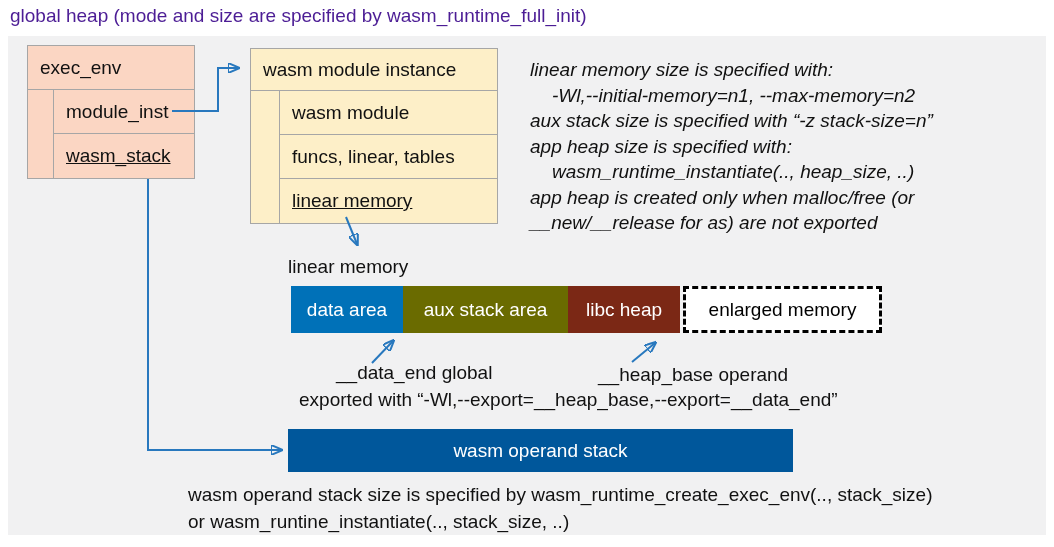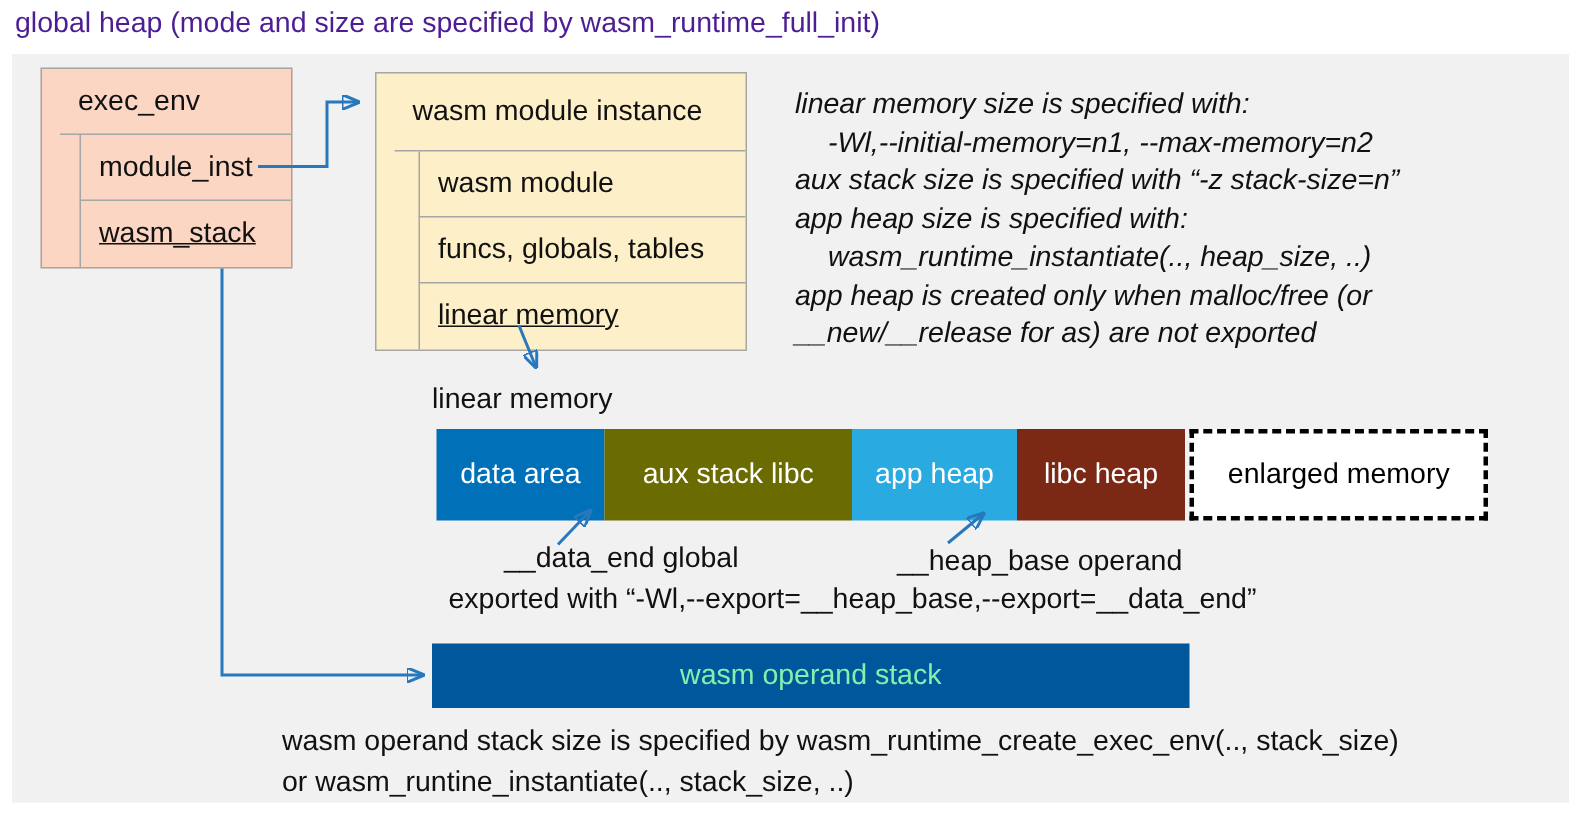--- a/index.html
+++ b/index.html
@@ -15,7 +15,7 @@
   .struct-box { position: absolute; border: 1px solid #a6a6a6; font-size: 19px; }
   .struct-box.pink  { background: #fbd6c3; }
   .struct-box.cream { background: #fdefc8; }
-  .struct-header { display: flex; align-items: center; padding-left: 12px; border-bottom: 1px solid #a6a6a6; white-space: nowrap; margin-left: 12px; }
+  .struct-header { display: flex; align-items: center; padding-left: 12px; border-bottom: 1px solid #a6a6a6; white-space: nowrap; }
   .struct-rows { }
   .struct-row { display: flex; align-items: center; padding-left: 12px; border-left: 1px solid #a6a6a6; border-bottom: 1px solid #a6a6a6; white-space: nowrap; }
   .struct-row:last-child { border-bottom: none; text-decoration: underline; }

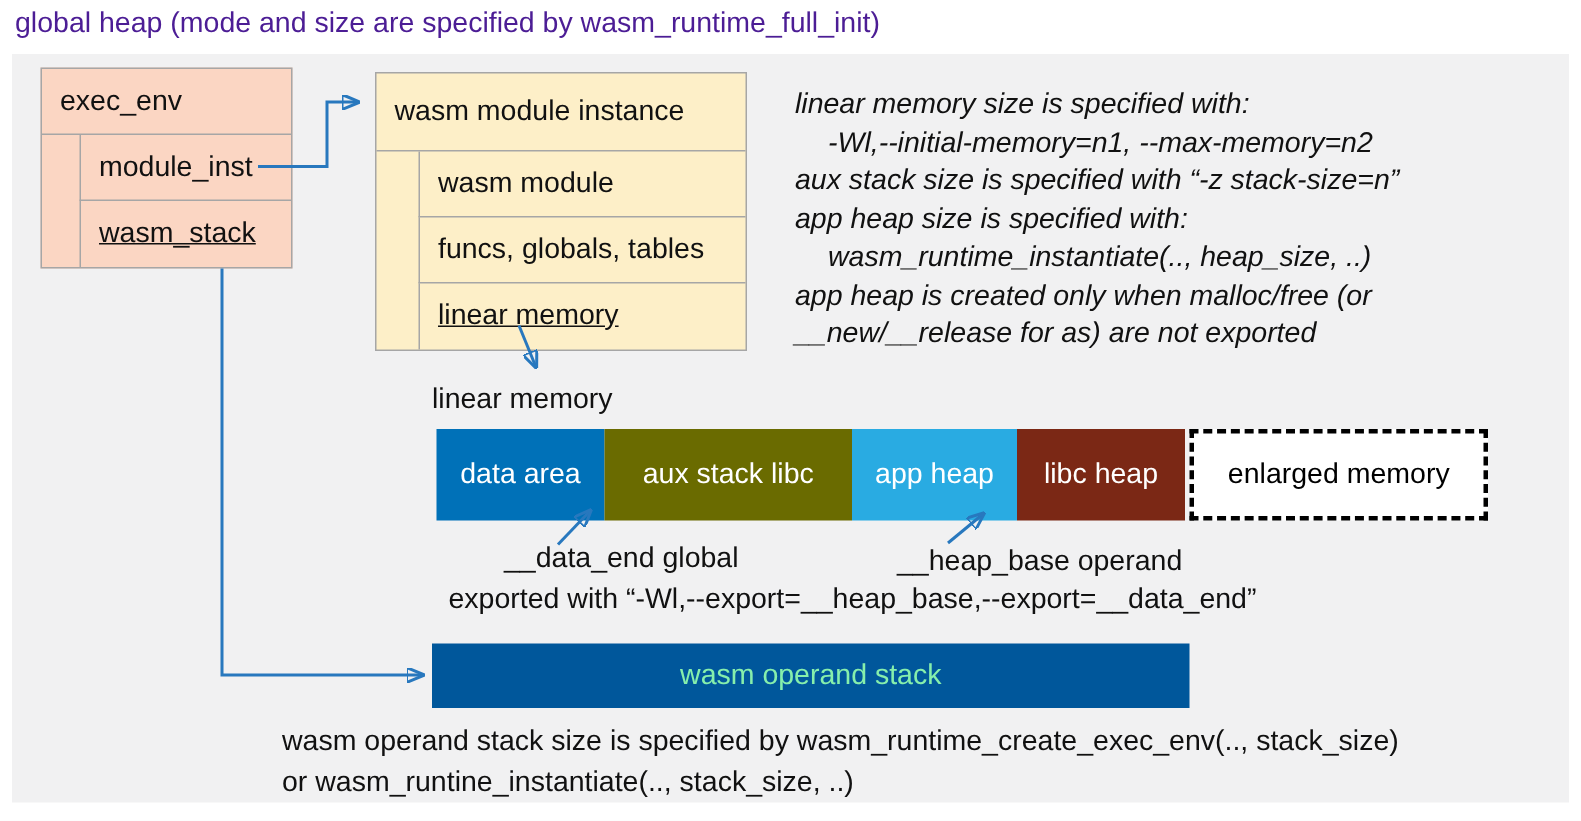--- a/index.html
+++ b/index.html
@@ -26,7 +26,7 @@
   #exec-env-box .struct-row { height: 44px; }
 
   #module-instance-box { left: 250px; top: 48px; width: 248px; }
-  #module-instance-box .struct-header { height: 52px; }
+  #module-instance-box .struct-header { height: 42px; }
   #module-instance-box .struct-rows { margin-left: 28px; }
   #module-instance-box .struct-row { height: 44px; }
 

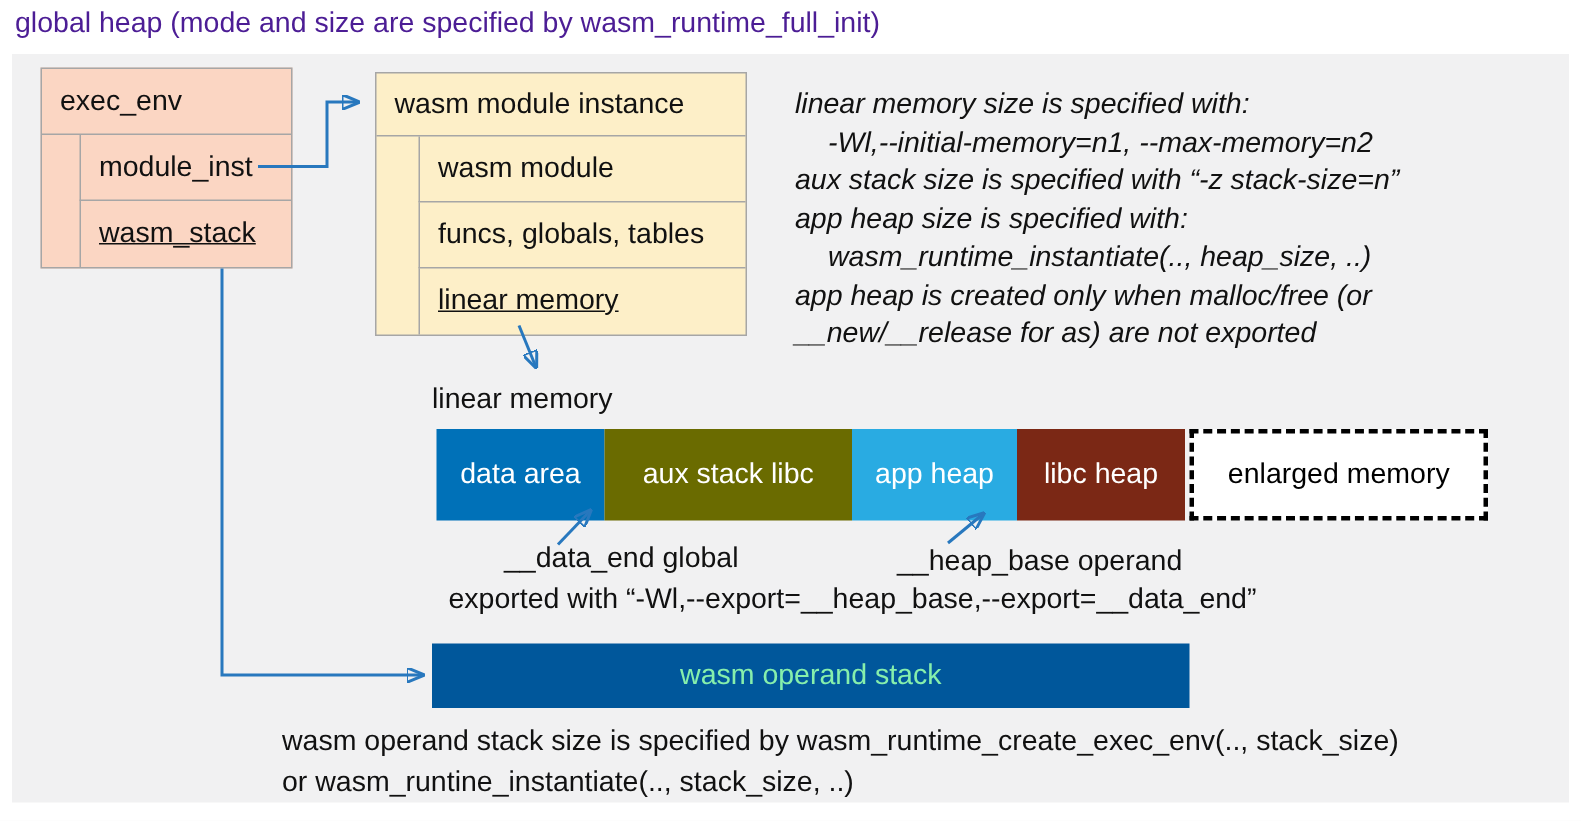--- a/index.html
+++ b/index.html
@@ -79,7 +79,7 @@
     <div class="struct-header">wasm module instance</div>
     <div class="struct-rows">
       <div class="struct-row">wasm module</div>
-      <div class="struct-row">funcs, globals, tables</div>
+      <div class="struct-row">funcs, linear, tables</div>
       <div class="struct-row">linear memory</div>
     </div>
   </div>

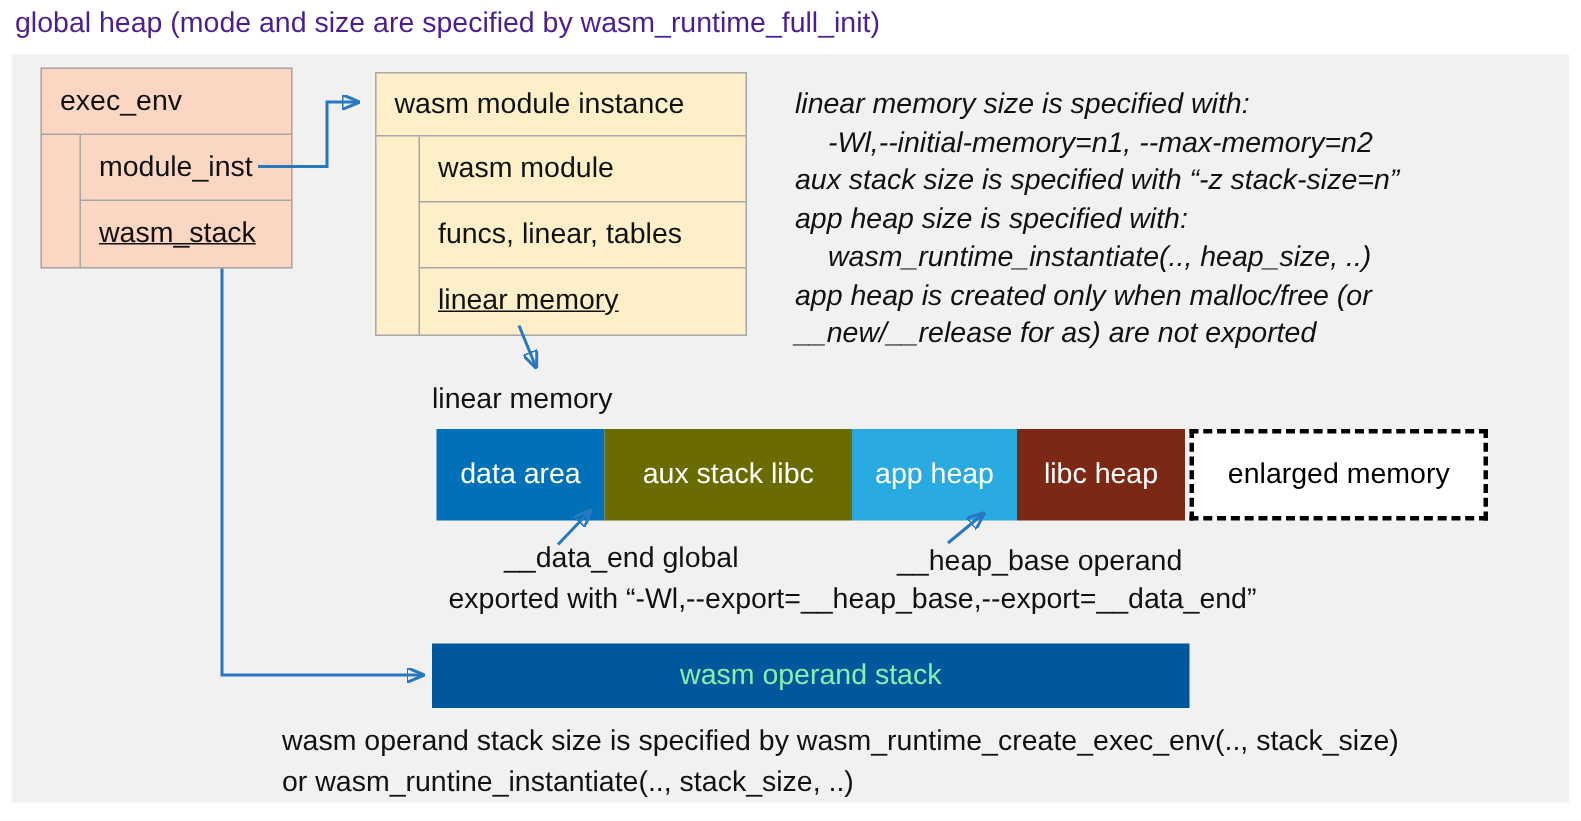--- a/index.html
+++ b/index.html
@@ -37,7 +37,7 @@
 
   
   .lm-label { position: absolute; left: 288px; top: 256px; font-size: 19px; white-space: nowrap; }
-  .membar { position: absolute; left: 291px; top: 286px; height: 61px; display: flex; }
+  .membar { position: absolute; left: 291px; top: 286px; height: 47px; display: flex; }
   .seg { display: flex; align-items: center; justify-content: center; font-size: 19px; color: #ffffff; white-space: nowrap; }
   .seg-data     { width: 112px; background: #0071b8; }
   .seg-aux      { width: 165px; background: #6a6b00; }

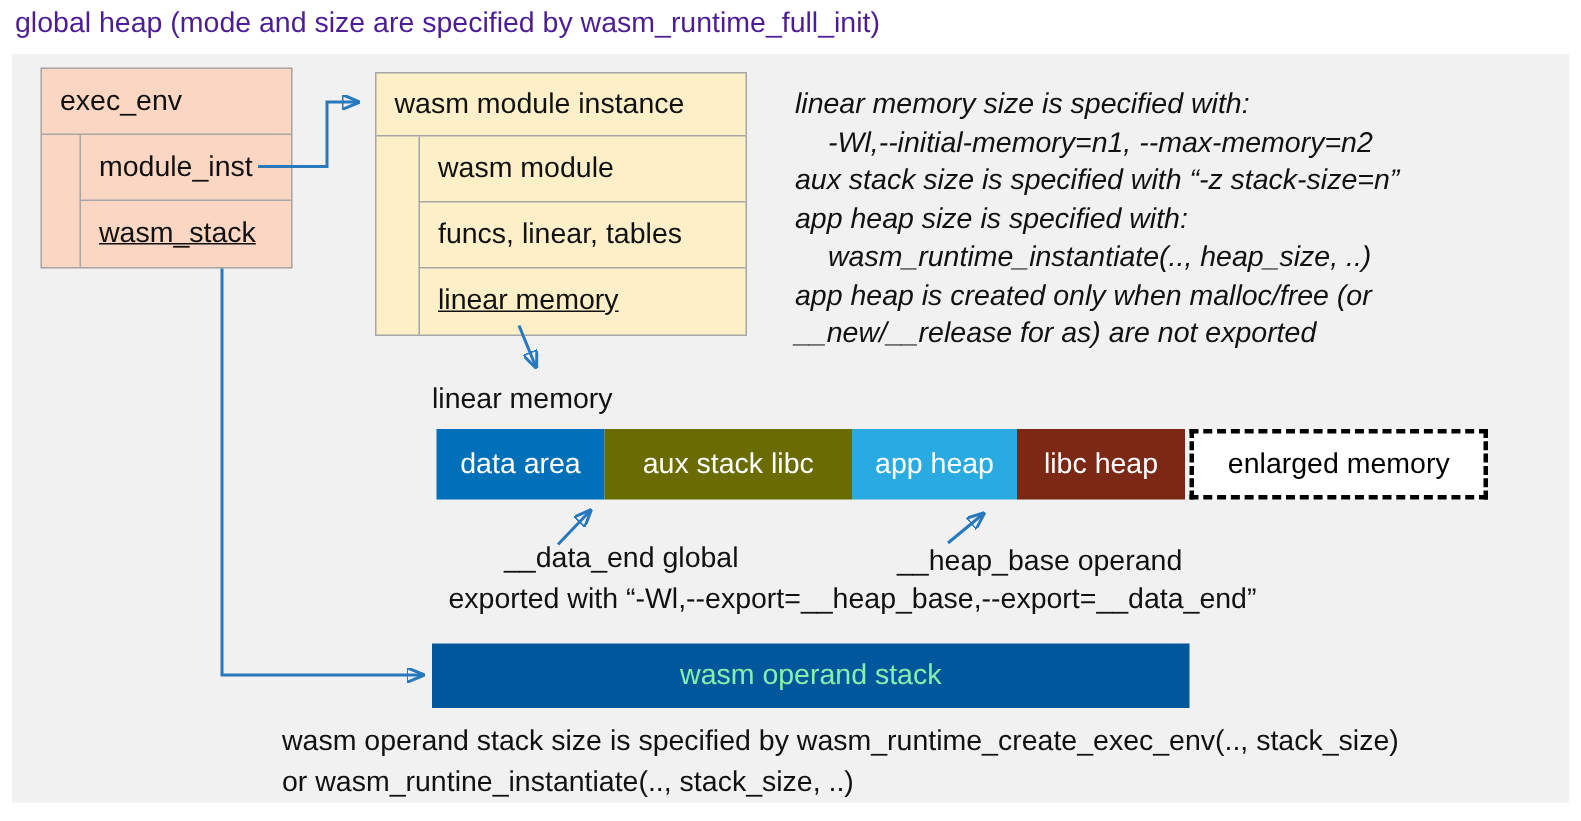--- a/index.html
+++ b/index.html
@@ -97,7 +97,7 @@
   <div class="lm-label">linear memory</div>
   <div class="membar">
     <div class="seg seg-data">data area</div>
-    <div class="seg seg-aux">aux stack libc</div>
+    <div class="seg seg-aux">aux stack area</div>
     <div class="seg seg-appheap">app heap</div>
     <div class="seg seg-libcheap">libc heap</div>
     <div class="seg seg-enlarged">enlarged memory</div>

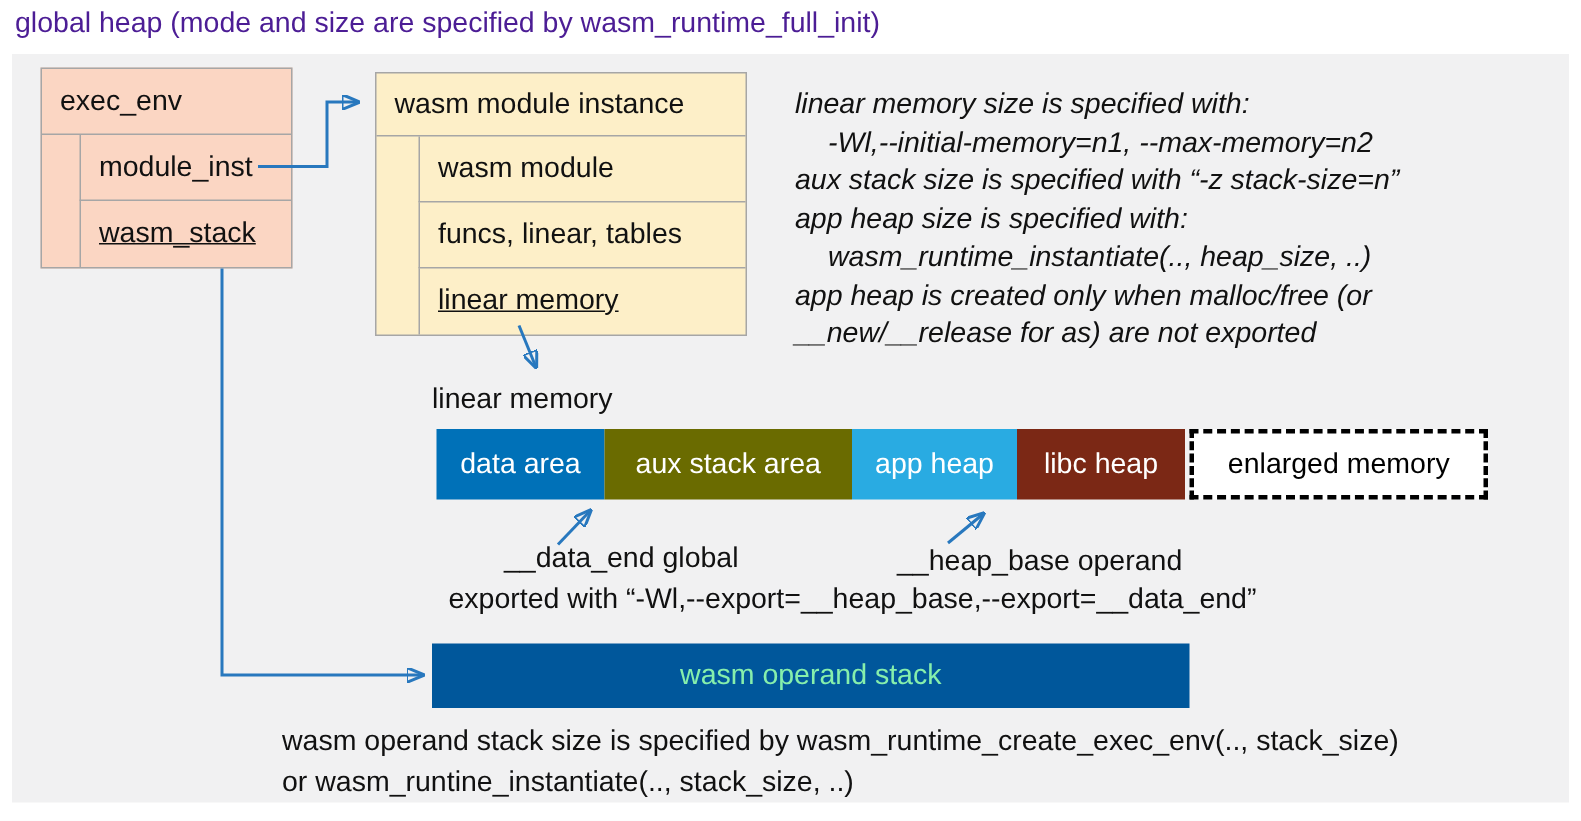--- a/index.html
+++ b/index.html
@@ -98,7 +98,6 @@
   <div class="membar">
     <div class="seg seg-data">data area</div>
     <div class="seg seg-aux">aux stack area</div>
-    <div class="seg seg-appheap">app heap</div>
     <div class="seg seg-libcheap">libc heap</div>
     <div class="seg seg-enlarged">enlarged memory</div>
   </div>

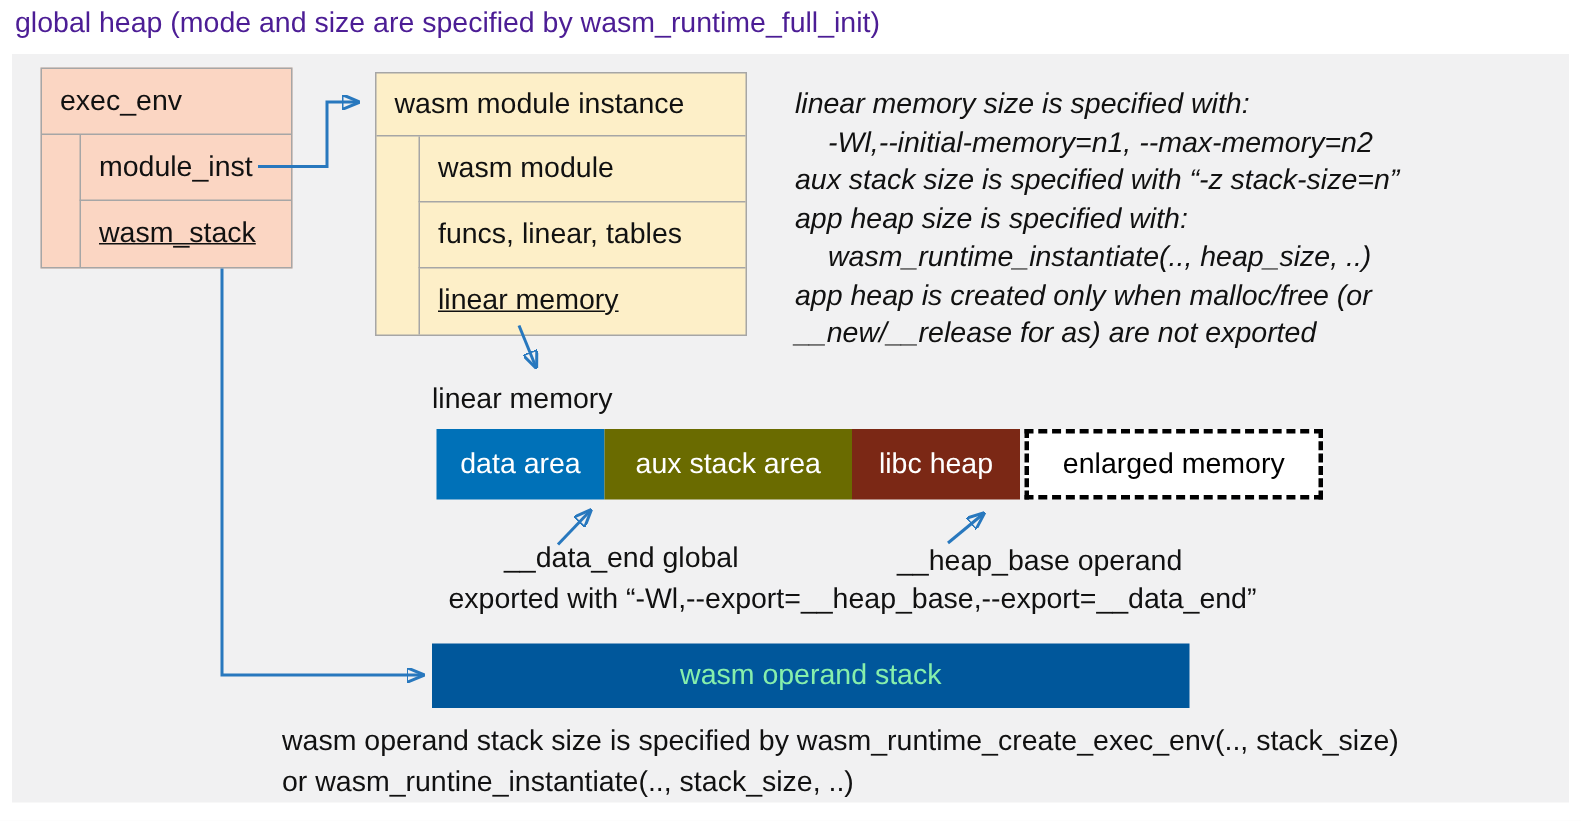--- a/index.html
+++ b/index.html
@@ -51,7 +51,7 @@
 
   
   .operand-bar { position: absolute; left: 288px; top: 429px; width: 505px; height: 43px; background: #00579b;
-                 display: flex; align-items: center; justify-content: center; color: #86efac; font-size: 19px; }
+                 display: flex; align-items: center; justify-content: center; color: #ffffff; font-size: 19px; }
   .bottom-notes { position: absolute; left: 188px; top: 481px; font-size: 19px; line-height: 27px; }
   .bottom-notes .line { white-space: nowrap; }
 

